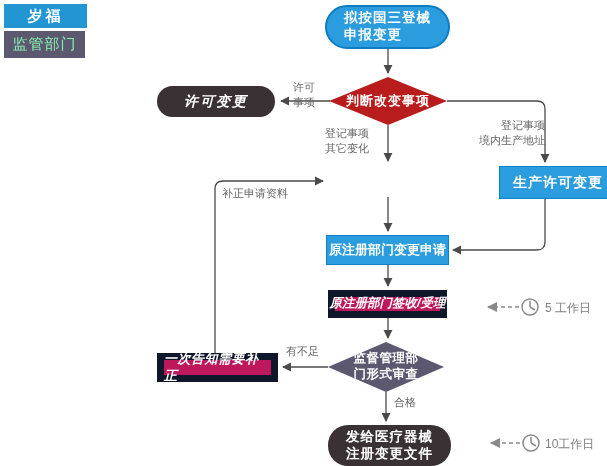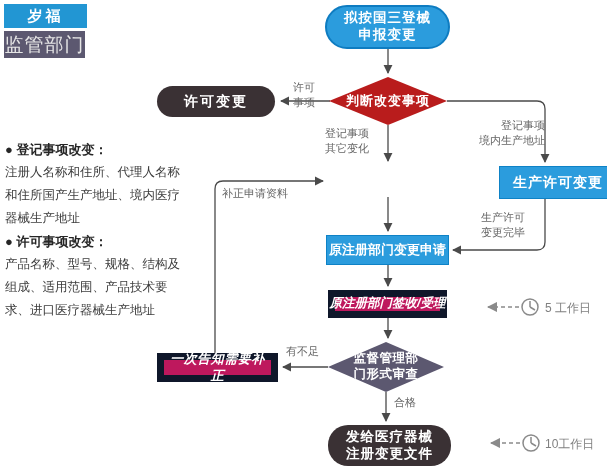--- a/index.html
+++ b/index.html
@@ -10,7 +10,7 @@
   svg.wires{position:absolute;left:0;top:0;width:607px;height:466px;pointer-events:none;z-index:1;}
 
   .node{position:absolute;z-index:2;display:flex;align-items:center;justify-content:center;
-        color:#fff;font-weight:bold;text-align:center;white-space:pre-line;line-height:1.25;}
+        color:#fff;font-weight:bold;white-space:pre-line;line-height:1.25;}
   .blue-box{background:#2b9cdd;border:1px solid #0e82c6;font-size:14px;letter-spacing:1px;}
   .purple-box{background:#be185d;border:7px solid #0f172a;font-size:13px;letter-spacing:.5px;font-style:italic;}
   .dark-pill{background:#3a3134;border-radius:16px;font-size:14px;letter-spacing:2px;}

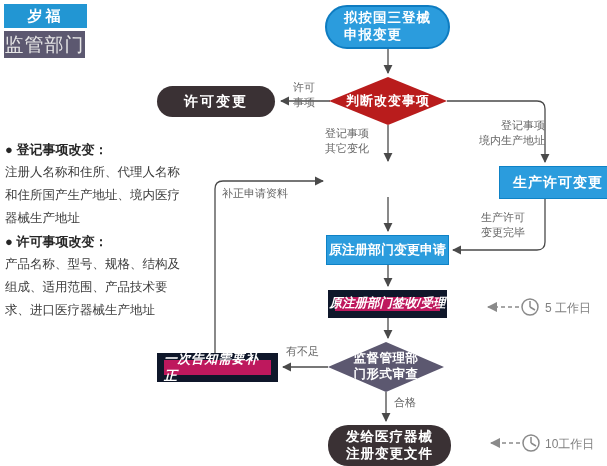--- a/index.html
+++ b/index.html
@@ -28,7 +28,7 @@
         color:#fff;font-weight:bold;font-size:15px;display:flex;align-items:center;justify-content:center;
         letter-spacing:3px;z-index:2;}
   .dept{position:absolute;left:4px;top:31px;width:81px;height:27px;background:#5c5870;
-        color:#e5e5e5;font-size:19px;display:flex;align-items:center;justify-content:center;
+        color:#86efac;font-size:15px;display:flex;align-items:center;justify-content:center;
         letter-spacing:1px;z-index:2;}
 
   .notes{position:absolute;left:5px;top:138px;width:212px;z-index:2;color:#3c3c3c;}

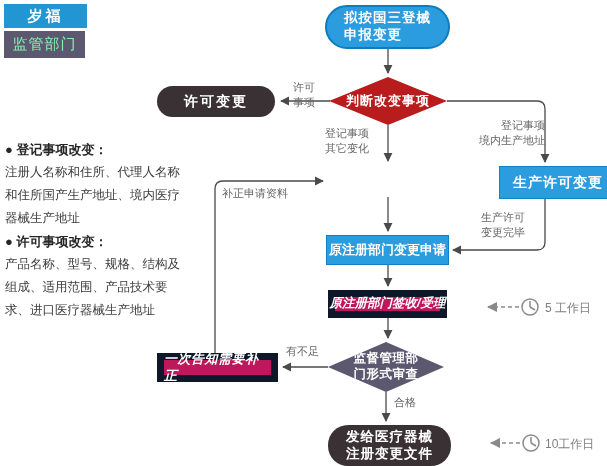--- a/index.html
+++ b/index.html
@@ -13,7 +13,7 @@
         color:#fff;font-weight:bold;white-space:pre-line;line-height:1.25;}
   .blue-box{background:#2b9cdd;border:1px solid #0e82c6;font-size:14px;letter-spacing:1px;}
   .purple-box{background:#be185d;border:7px solid #0f172a;font-size:13px;letter-spacing:.5px;font-style:italic;}
-  .dark-pill{background:#3a3134;border-radius:16px;font-size:14px;letter-spacing:2px;}
+  .dark-pill{background:#3a3134;border-radius:16px;font-size:14px;letter-spacing:2px;font-style:italic;}
   .start-pill{background:#2b9cdd;border:2px solid #0e7cc1;border-radius:22px;font-size:13.5px;letter-spacing:1px;}
   .end-pill{background:#3a3134;border-radius:20px;font-size:13.5px;letter-spacing:1px;}
   .diamond{clip-path:polygon(50% 0,100% 50%,50% 100%,0 50%);}

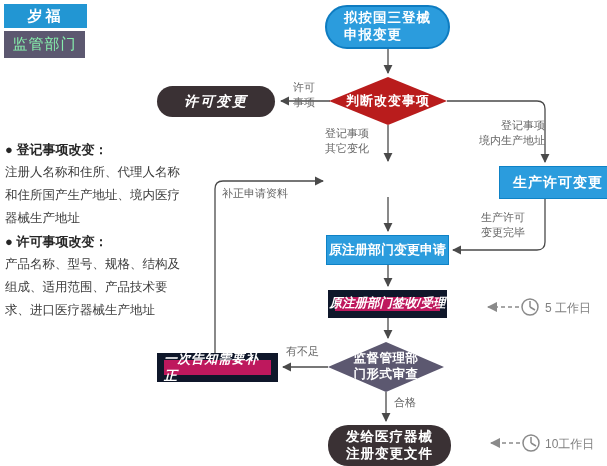--- a/index.html
+++ b/index.html
@@ -79,16 +79,6 @@
   <div class="logo">岁福</div>
   <div class="dept">监管部门</div>
 
-  <div class="notes">
-    <div class="sec-title"><span>●</span> <span>登记事项改变：</span></div>
-    <div class="sec-body">注册人名称和住所、代理人名称
-和住所国产生产地址、境内医疗
-器械生产地址</div>
-    <div class="sec-title"><span>●</span> <span>许可事项改变：</span></div>
-    <div class="sec-body">产品名称、型号、规格、结构及
-组成、适用范围、产品技术要
-求、进口医疗器械生产地址</div>
-  </div>
 
   <div class="node start-pill" style="left:325px;top:5px;width:125px;height:44px;">拟按国三登械
 申报变更</div>

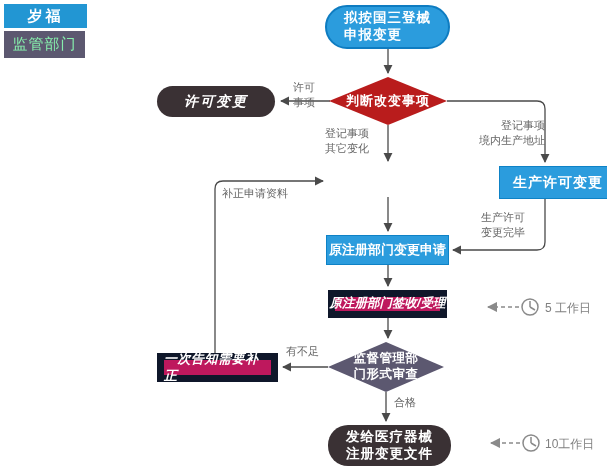--- a/index.html
+++ b/index.html
@@ -108,8 +108,6 @@
 其它变化</div>
   <div class="edge-label" style="left:460px;top:118px;width:85px;text-align:right;">登记事项
 境内生产地址</div>
-  <div class="edge-label" style="left:477px;top:210px;width:52px;text-align:center;">生产许可
-变更完毕</div>
   <div class="edge-label" style="left:222px;top:186px;">补正申请资料</div>
   <div class="edge-label" style="left:286px;top:344px;">有不足</div>
   <div class="edge-label" style="left:394px;top:395px;">合格</div>

